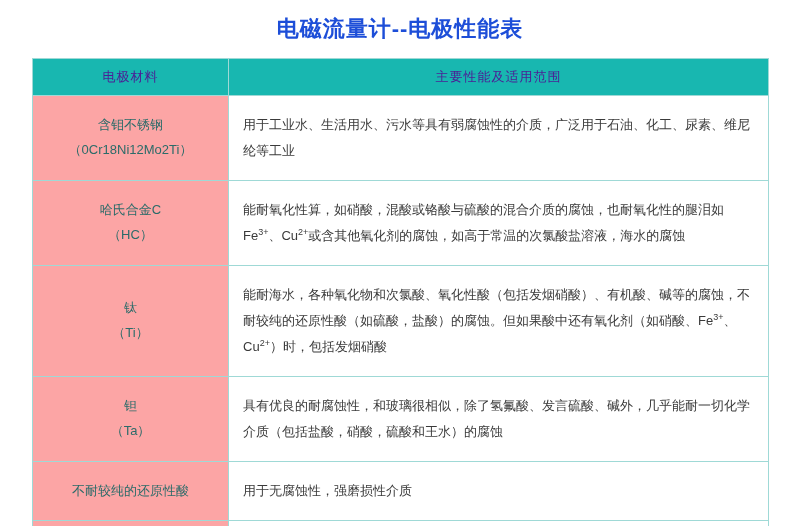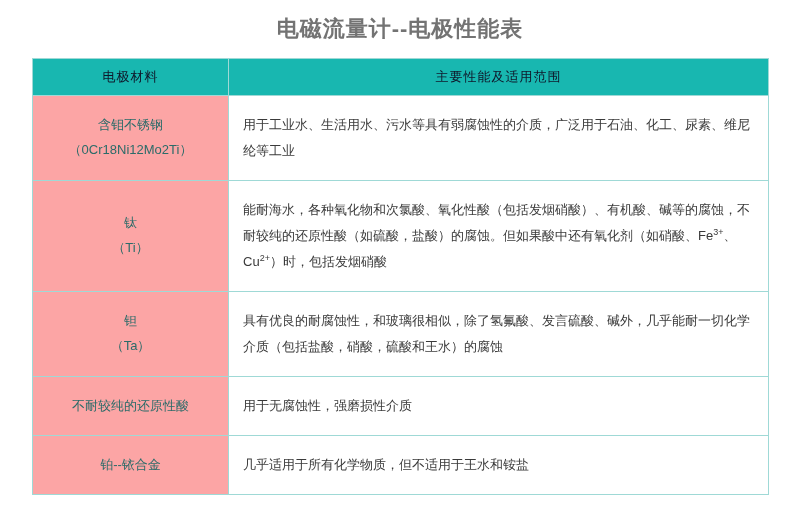--- a/index.html
+++ b/index.html
@@ -24,7 +24,7 @@
     text-align: center;
     font-size: 22px;
     font-weight: bold;
-    color: #737373;
+    color: #1d4ed8;
     letter-spacing: 1px;
     padding-top: 14px;
     padding-bottom: 14px;

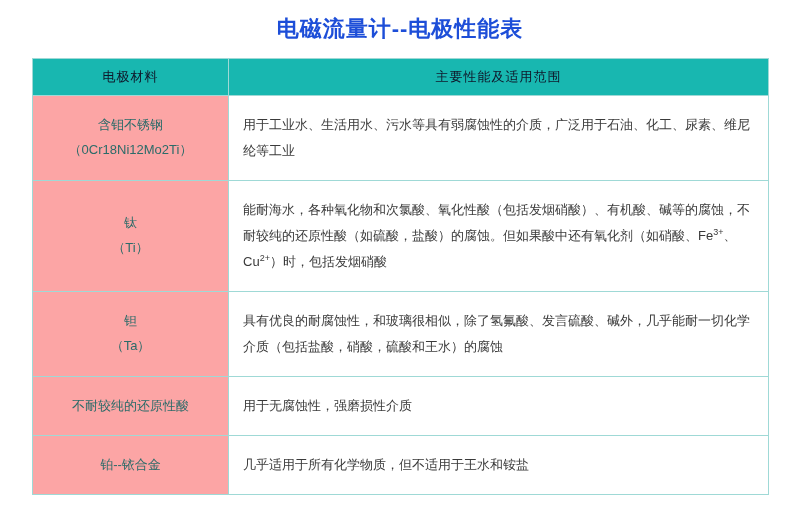--- a/index.html
+++ b/index.html
@@ -47,7 +47,7 @@
 
   .hdr td {
     background: #18b7b0;
-    color: #0f172a;
+    color: #4c1d95;
     font-size: 13px;
     text-align: center;
     height: 34px;

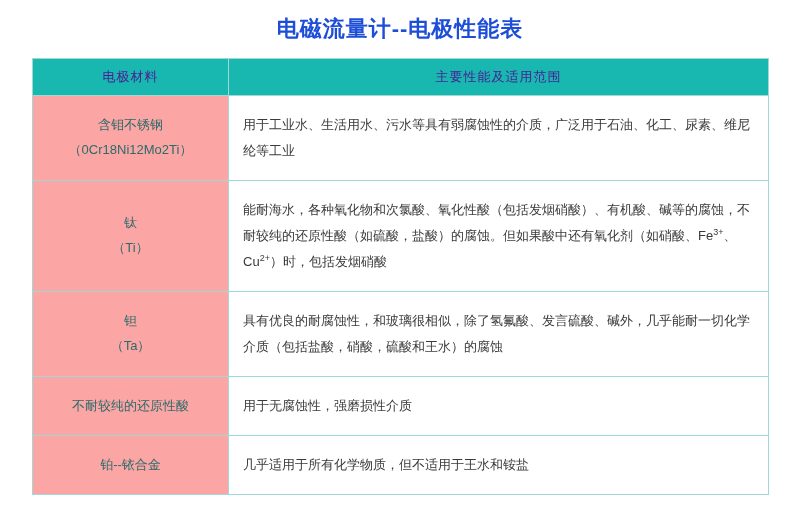--- a/index.html
+++ b/index.html
@@ -104,6 +104,13 @@
         </tr>
 
 
+        <tr>
+          <td class="mat">
+            <span>哈氏合金C</span>
+            <span class="l2">（HC）</span>
+          </td>
+          <td class="desc"><span>能耐氧化性算，如硝酸，混酸或铬酸与硫酸的混合介质的腐蚀，也耐氧化性的腿泪如Fe</span><sup>3+</sup><span>、Cu</span><sup>2+</sup><span>或含其他氧化剂的腐蚀，如高于常温的次氯酸盐溶液，海水的腐蚀</span></td>
+        </tr>
 
         <tr>
           <td class="mat">

